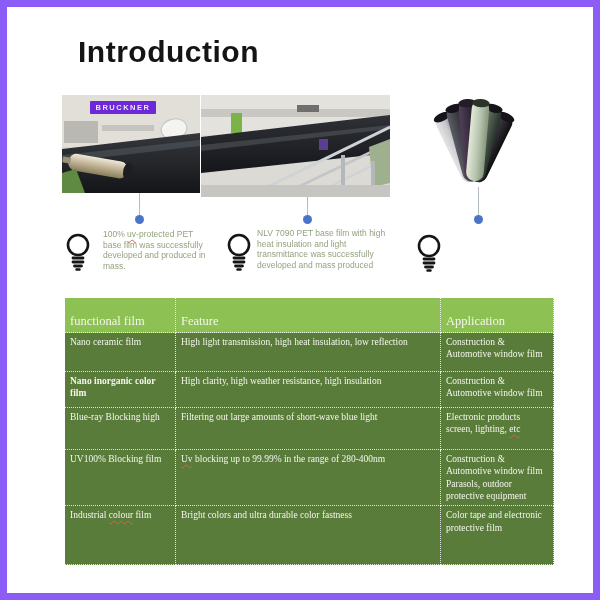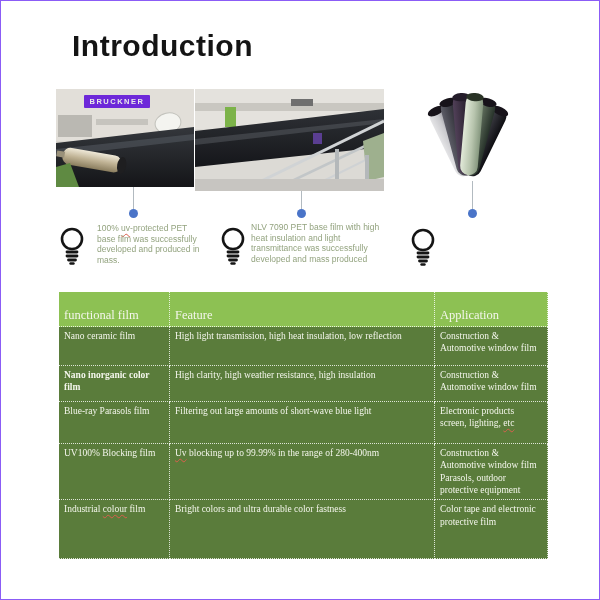--- a/index.html
+++ b/index.html
@@ -6,7 +6,7 @@
   #slide{
     position:relative;width:600px;height:600px;background:#fff;
     font-family:"Liberation Sans",sans-serif;overflow:hidden;
-    border:1px solid #8b5cf6;box-sizing:border-box;
+    border:7px solid #8b5cf6;box-sizing:border-box;
   }
   
   #page-title{

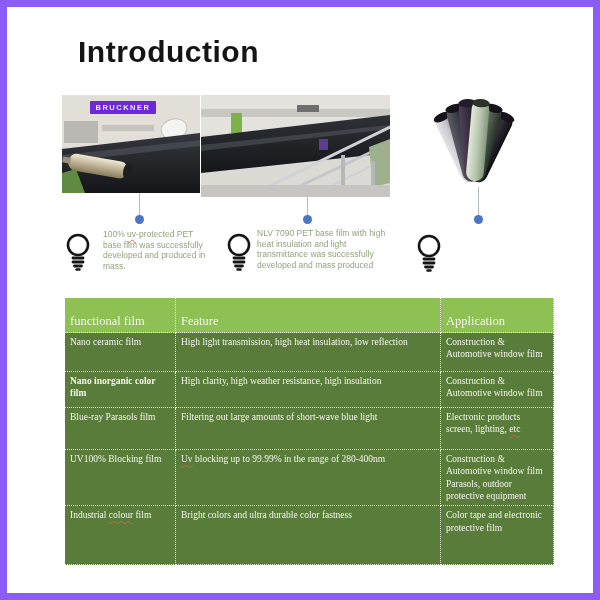--- a/index.html
+++ b/index.html
@@ -263,7 +263,7 @@
           <td>Construction &amp; Automotive window film</td>
         </tr>
         <tr>
-          <td>Blue-ray Parasols film</td>
+          <td>Blue-ray Blocking high</td>
           <td>Filtering out large amounts of short-wave blue light</td>
           <td>Electronic products screen, lighting, <span class="sp">etc</span></td>
         </tr>

